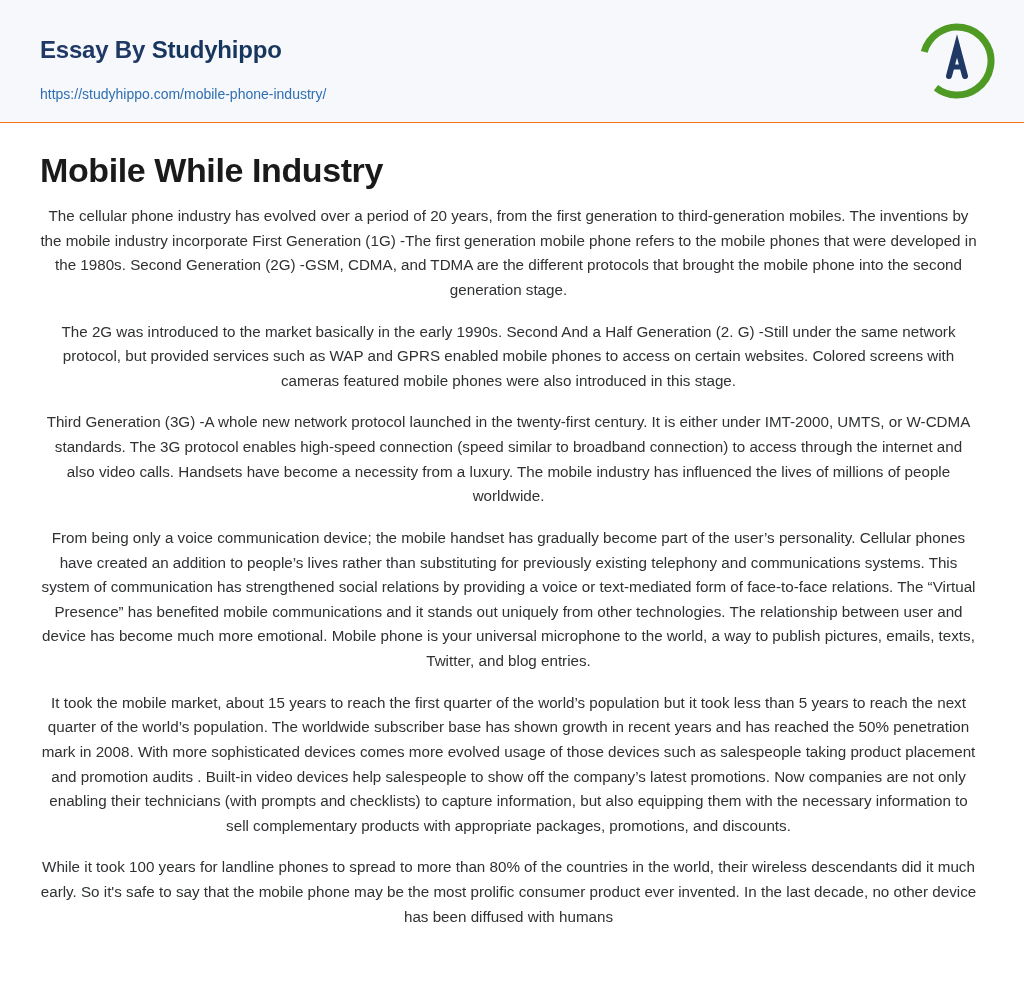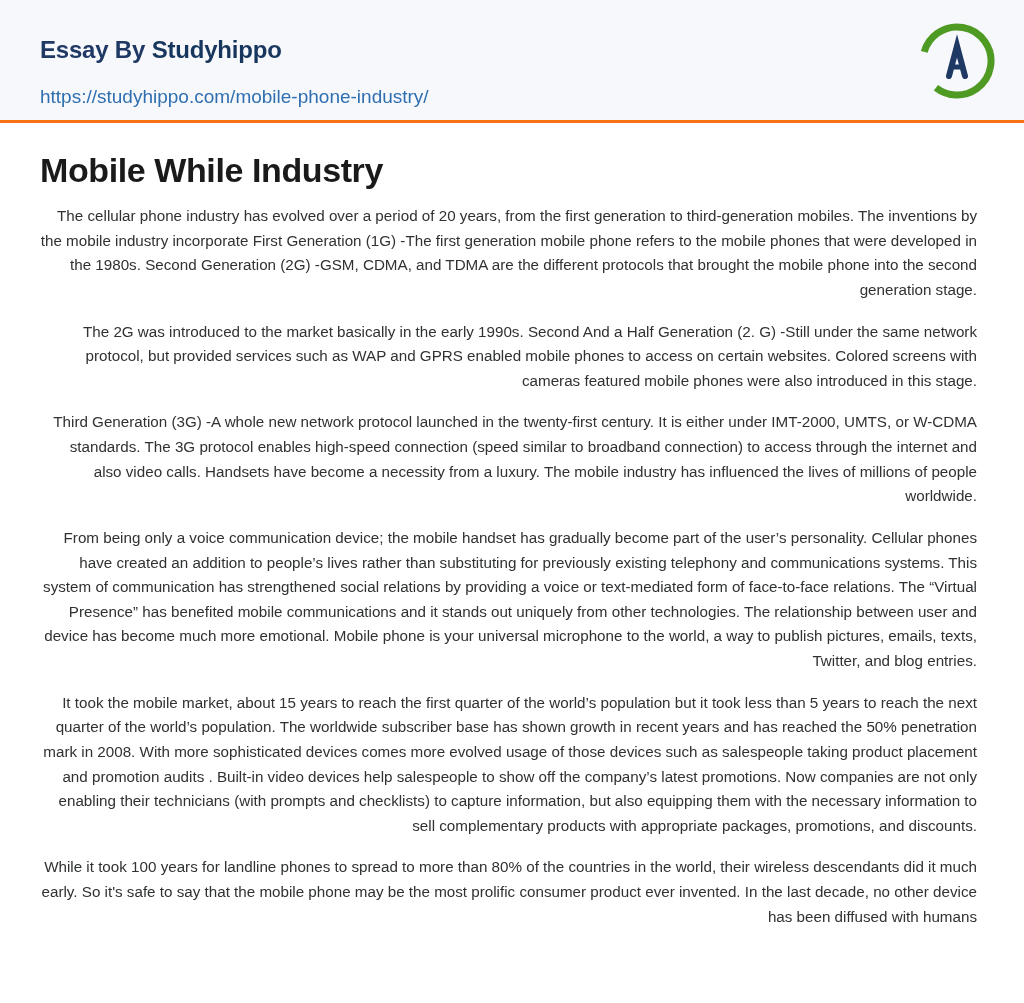--- a/index.html
+++ b/index.html
@@ -26,7 +26,7 @@
   .header {
     height: 123px;
     background: #f7f8fc;
-    border-bottom: 3px solid #f97316;
+    border-bottom: 1px solid #f97316;
     box-sizing: border-box;
     position: relative;
   }

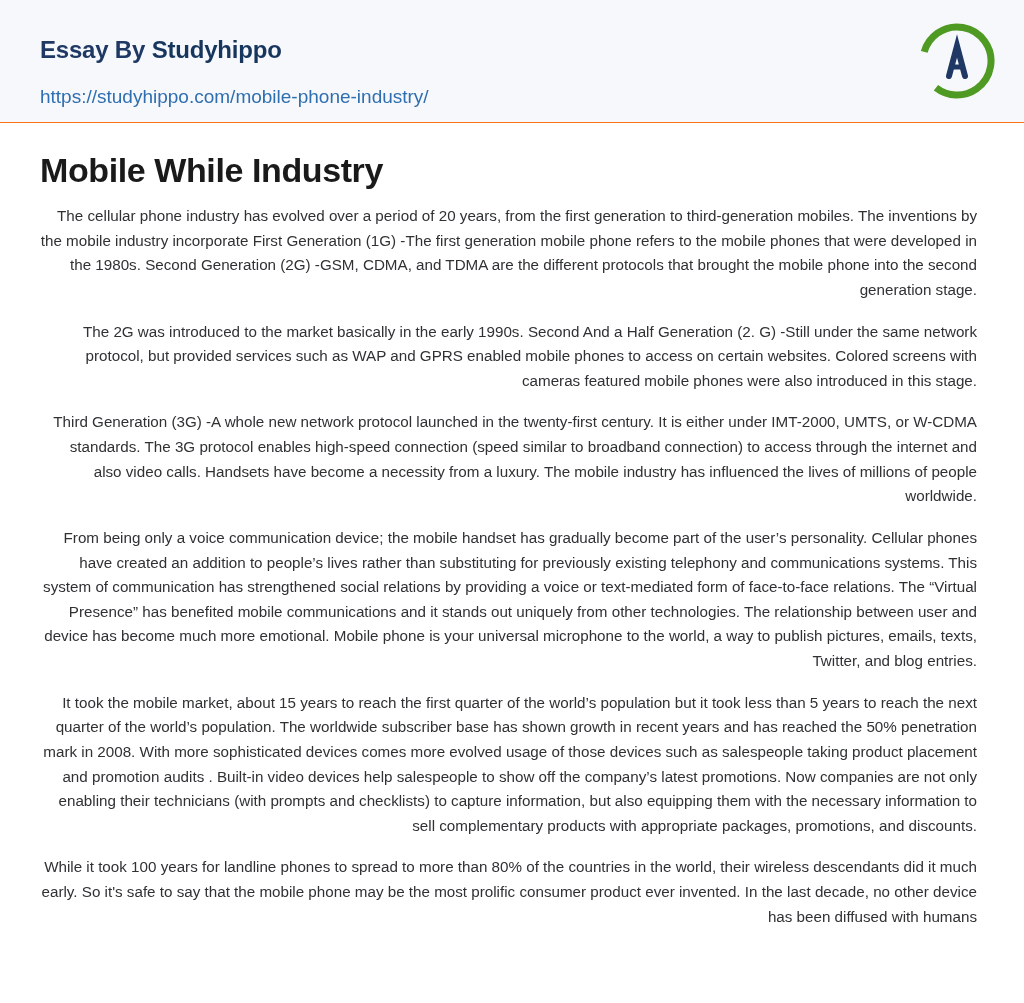--- a/index.html
+++ b/index.html
@@ -50,7 +50,7 @@
     position: absolute;
     left: 40px;
     top: 86px;
-    font-size: 19px;
+    font-size: 14px;
     color: #2f6fb0;
     line-height: 1.2;
     text-decoration: none;

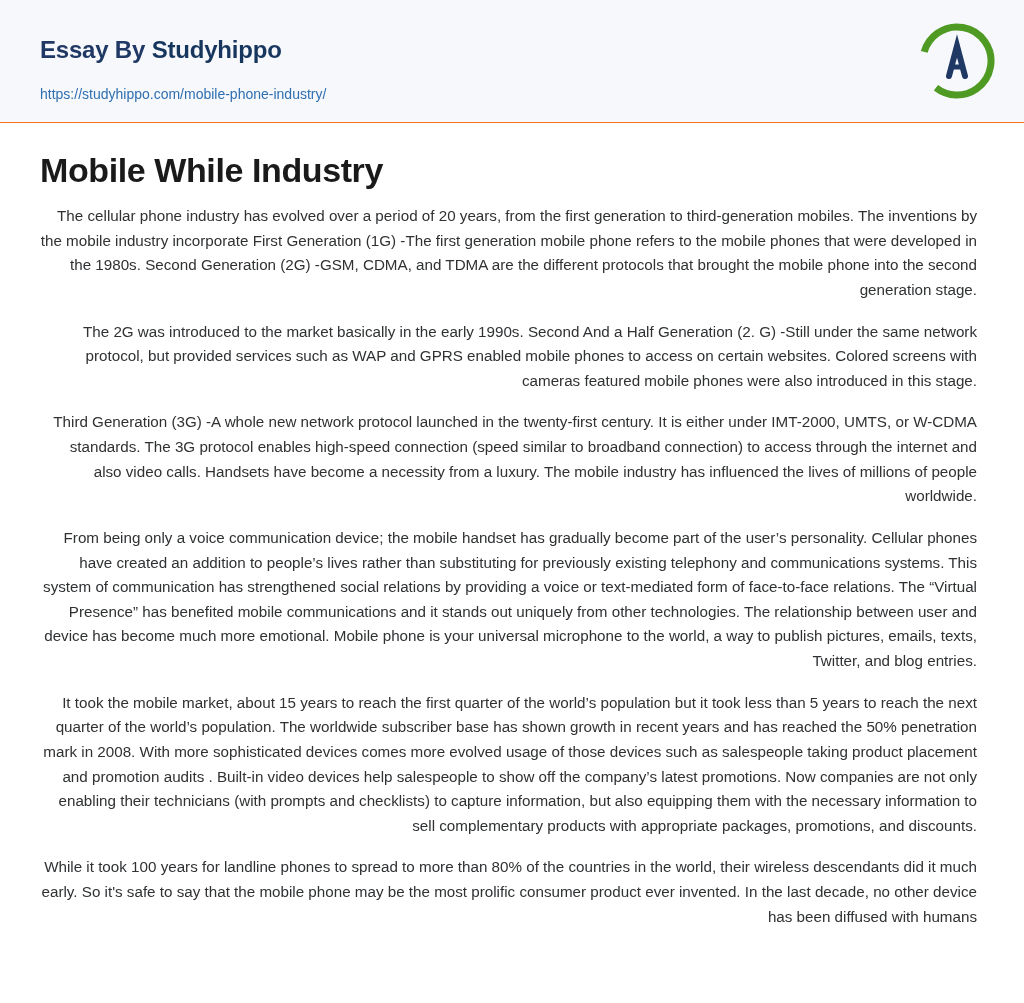--- a/index.html
+++ b/index.html
@@ -82,7 +82,7 @@
     line-height: 1.62;
     color: #2f3133;
     margin: 0 0 17px 0;
-    text-align: right;
+    text-align: center;
   }
 </style>
 </head>

